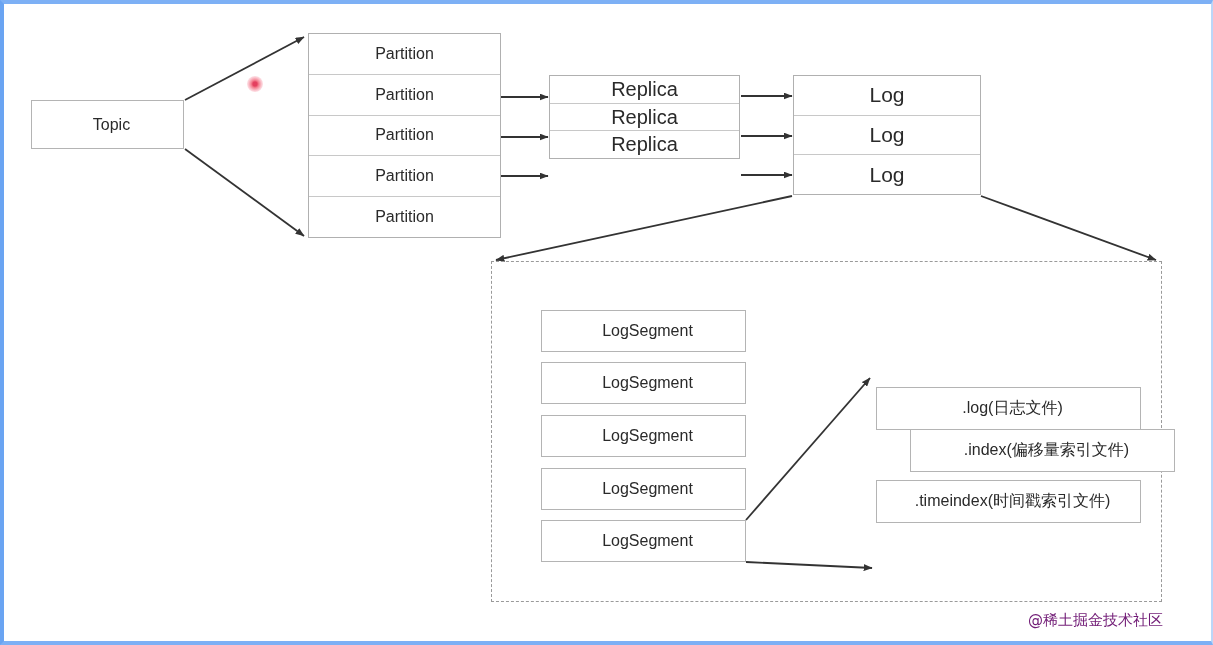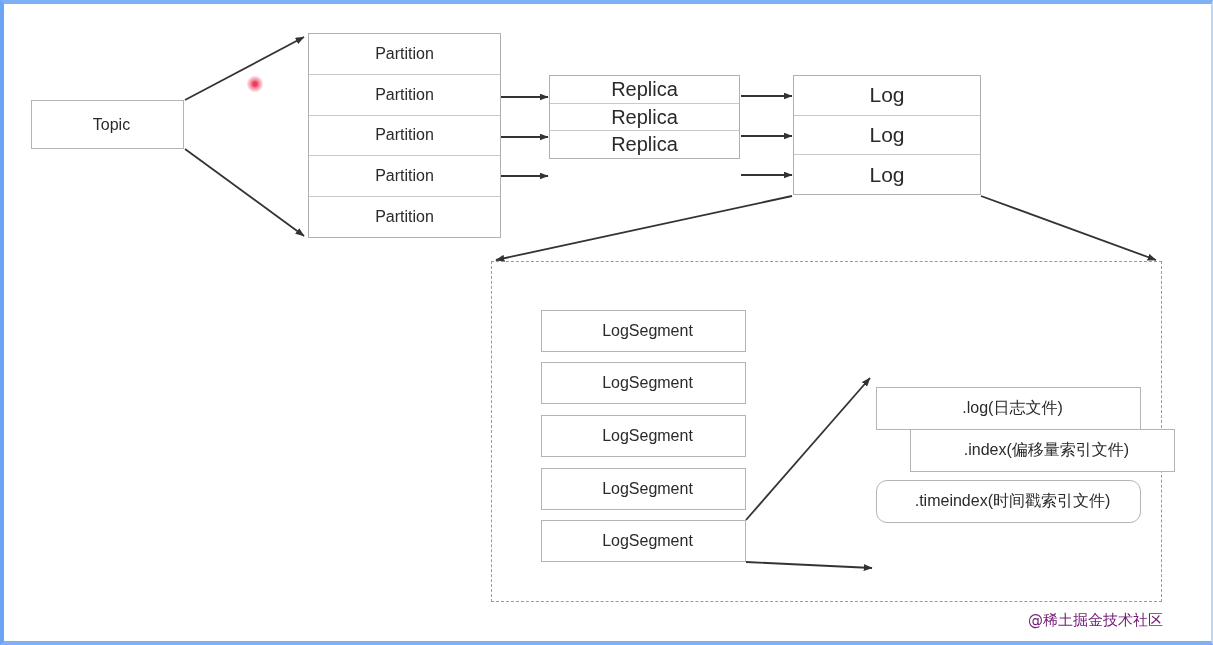--- a/index.html
+++ b/index.html
@@ -110,7 +110,7 @@
   }
   #file-0 { top: 363px; margin-top: 20px; }
   #file-1 { top: 425px; margin-left: 34px; }
-  #file-2 { top: 476px; border-radius: 11px; }
+  #file-2 { top: 476px; }
   #file-3 { top: 526px; }
 
   

